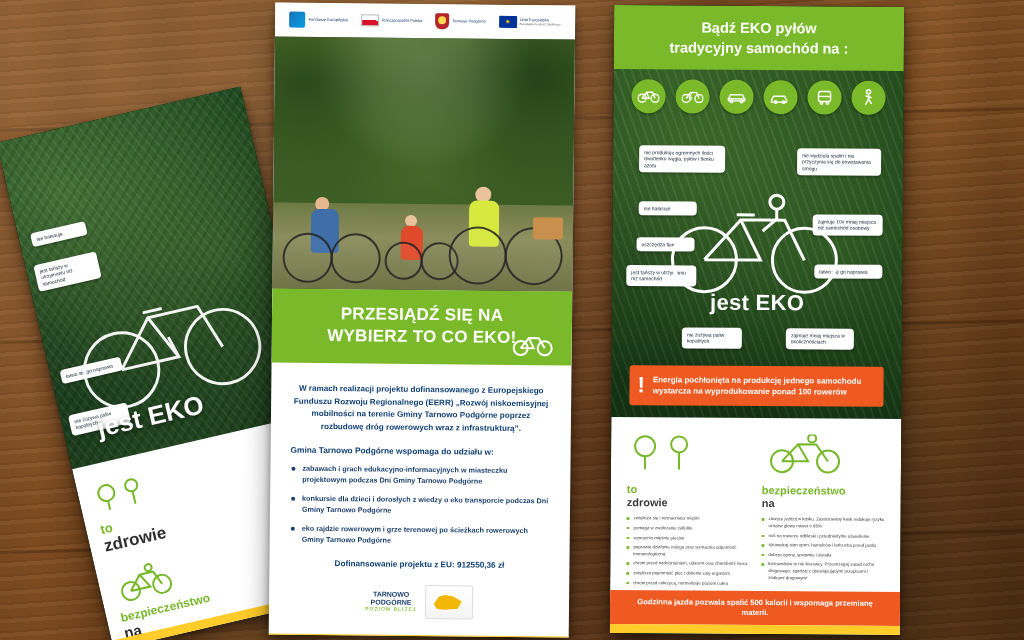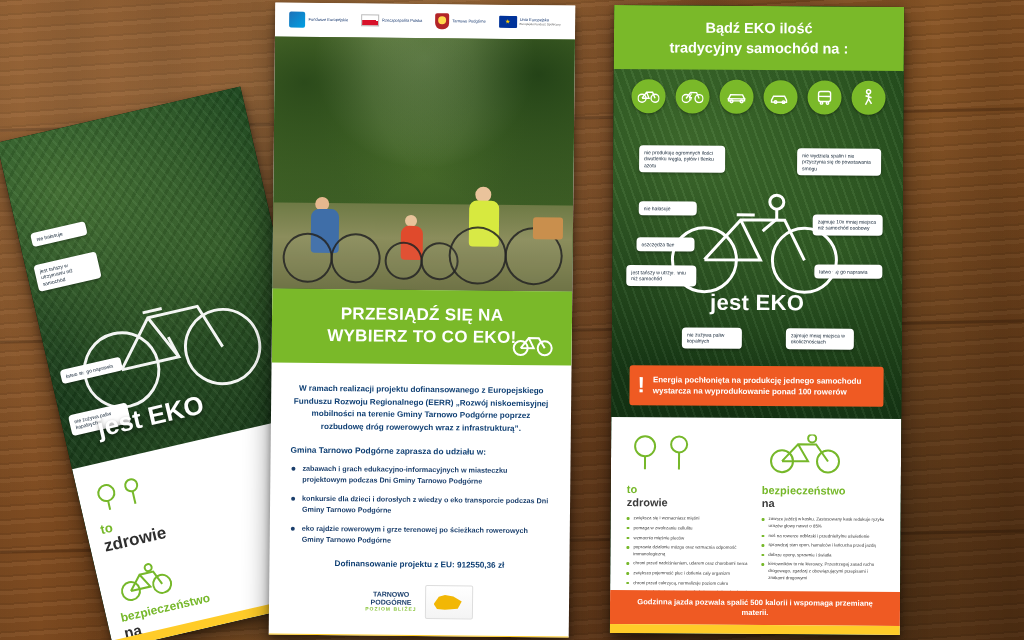--- a/index.html
+++ b/index.html
@@ -338,7 +338,7 @@
 
     <div class="r-head-green">
       <h2>
-        <span>Bądź EKO ilość</span><br>
+        <span>Bądź EKO pyłów</span><br>
         <span>tradycyjny samochód na :</span>
       </h2>
     </div>

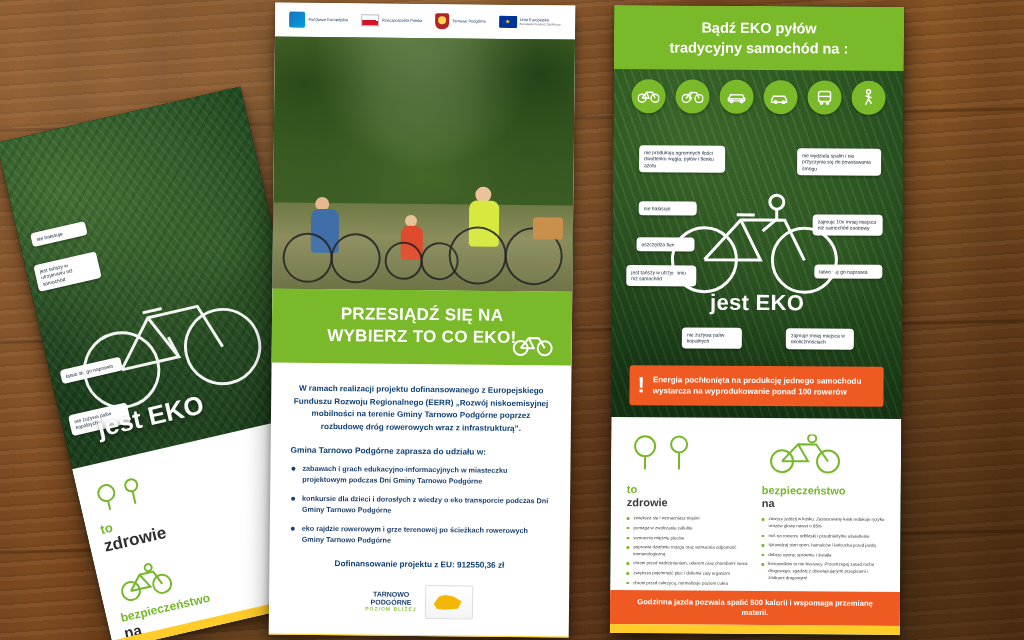--- a/index.html
+++ b/index.html
@@ -312,7 +312,7 @@
     <div class="c-body">
       <p class="lead">W ramach realizacji projektu dofinansowanego z Europejskiego Funduszu Rozwoju Regionalnego (EERR) „Rozwój niskoemisyjnej mobilności na terenie Gminy Tarnowo Podgórne poprzez rozbudowę dróg rowerowych wraz z infrastrukturą”.</p>
       <p class="invite">
-        <b>Gmina Tarnowo Podgórne</b><span> zaprasza do udziału w:</span>
+        <b>Gmina Tarnowo Podgórne</b><span> wspomaga do udziału w:</span>
       </p>
       <ul>
         <li>zabawach i grach edukacyjno-informacyjnych w miasteczku projektowym podczas Dni Gminy Tarnowo Podgórne</li>

